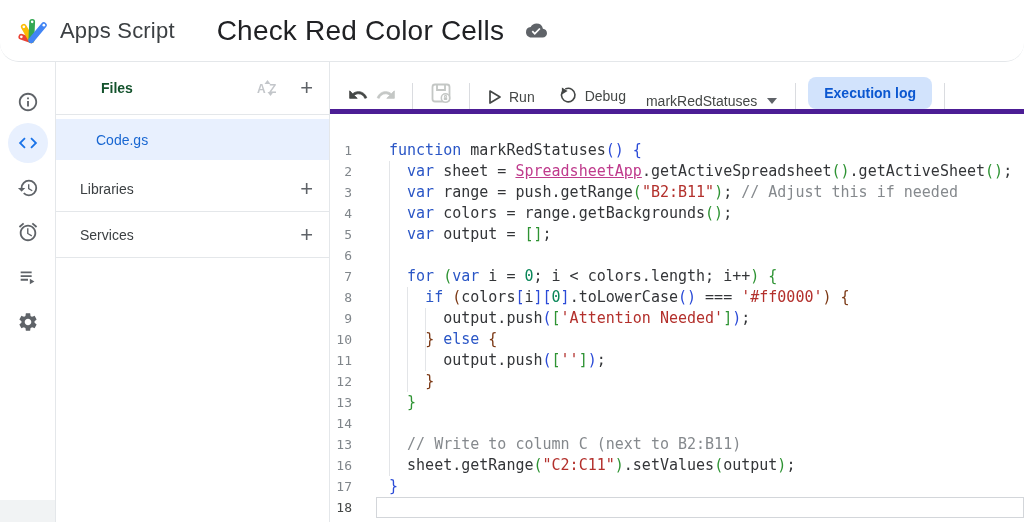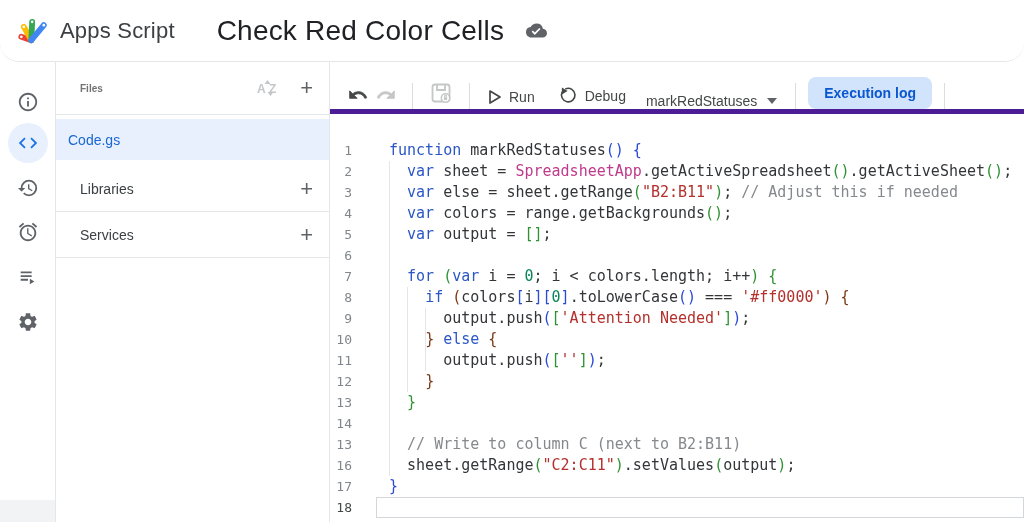--- a/index.html
+++ b/index.html
@@ -47,7 +47,7 @@
     height:53px; border-bottom:1px solid #e4e7ea;
     display:flex; align-items:center; padding:0 14px 0 24px;
   }
-  .files-title { font-size:10px; font-weight:700; color:#737373; flex:1; }
+  .files-title { font-size:14px; font-weight:700; color:#14532d; flex:1;margin-left:21px; }
   .icon-btn { background:none; border:none; padding:2px; cursor:pointer; display:flex; align-items:center; justify-content:center; }
   .plus { font-size:22px; font-weight:300; color:#5f6368; line-height:1; }
   .file-row {

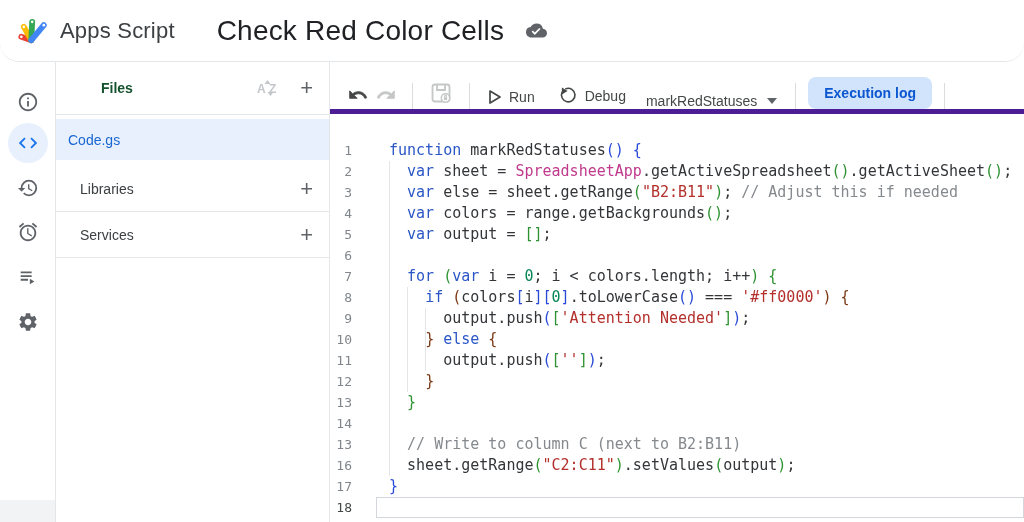--- a/index.html
+++ b/index.html
@@ -52,7 +52,7 @@
   .plus { font-size:22px; font-weight:300; color:#5f6368; line-height:1; }
   .file-row {
     margin-top:4px; height:41px; display:flex; align-items:center;
-    padding:0 14px 0 12px; cursor:pointer; font-size:14px; color:#3c4043;
+    padding:0 14px 0 40px; cursor:pointer; font-size:14px; color:#3c4043;
   }
   .file-row.active { background:#e8f0fe; color:#1967d2; }
   .panel-row {

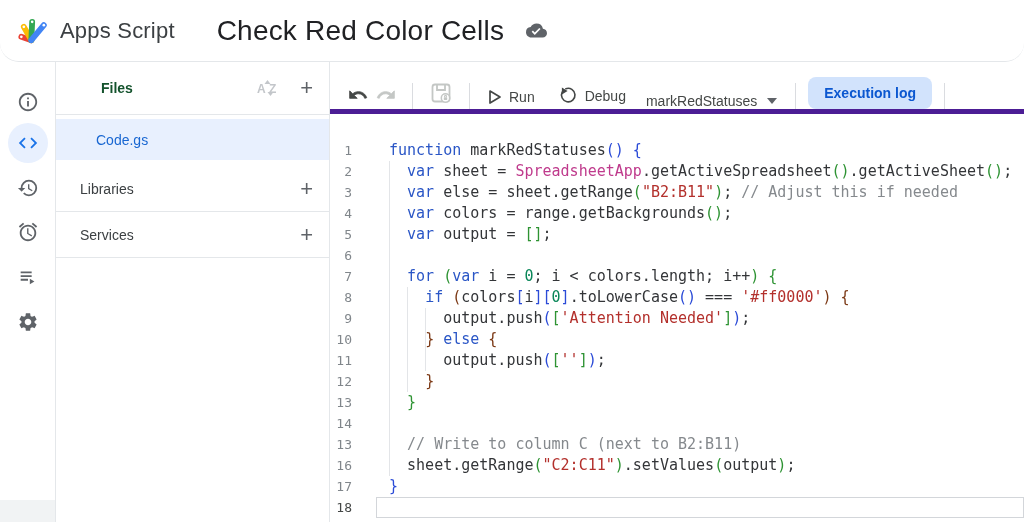--- a/index.html
+++ b/index.html
@@ -99,7 +99,7 @@
 
   .tk-kw { color:#2a56c6; }
   .tk-pl { color:#333538; }
-  .tk-ty { color:#bf3a8c; }
+  .tk-ty { color:#bf3a8c;text-decoration:underline; }
   .tk-st { color:#b3302c; }
   .tk-cm { color:#85898d; }
   .tk-nu { color:#098658; }

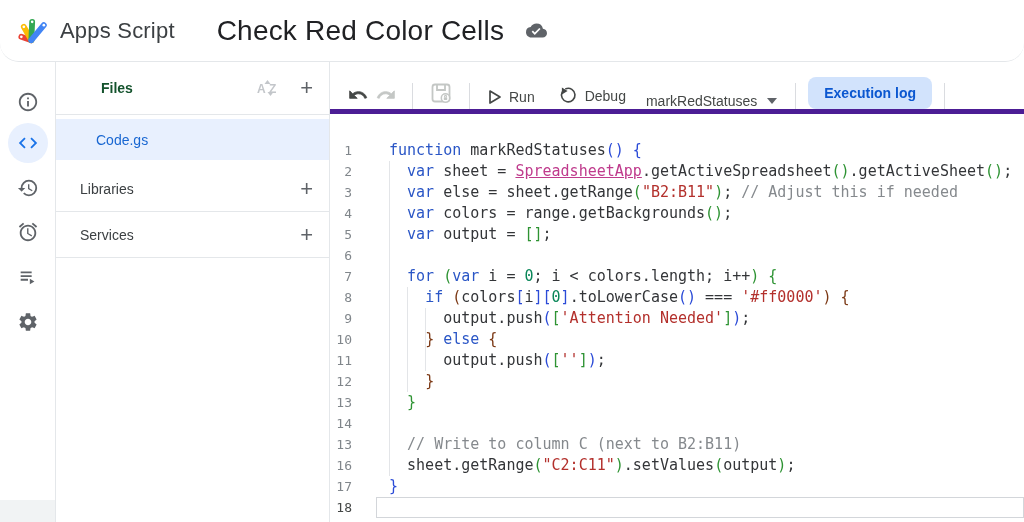--- a/index.html
+++ b/index.html
@@ -254,7 +254,7 @@
       <div>
           <div class="code-line"><span class="ln">1</span><span class="lt"><span class="tk-kw">function</span><span class="tk-pl"> markRedStatuses</span><span class="tk-b1">()</span><span class="tk-pl"> </span><span class="tk-b1">{</span></span></div>
           <div class="code-line"><span class="ln">2</span><span class="lt"><span class="tk-pl">  </span><span class="tk-kw">var</span><span class="tk-pl"> sheet = </span><span class="tk-ty">SpreadsheetApp</span><span class="tk-pl">.getActiveSpreadsheet</span><span class="tk-b2">()</span><span class="tk-pl">.getActiveSheet</span><span class="tk-b2">()</span><span class="tk-pl">;</span></span></div>
-          <div class="code-line"><span class="ln">3</span><span class="lt"><span class="tk-pl">  </span><span class="tk-kw">var</span><span class="tk-pl"> else = sheet.getRange</span><span class="tk-b2">(</span><span class="tk-st">"B2:B11"</span><span class="tk-b2">)</span><span class="tk-pl">; </span><span class="tk-cm">// Adjust this if needed</span></span></div>
+          <div class="code-line"><span class="ln">3</span><span class="lt"><span class="tk-pl">  </span><span class="tk-kw">var</span><span class="tk-pl"> range = push.getRange</span><span class="tk-b2">(</span><span class="tk-st">"B2:B11"</span><span class="tk-b2">)</span><span class="tk-pl">; </span><span class="tk-cm">// Adjust this if needed</span></span></div>
           <div class="code-line"><span class="ln">4</span><span class="lt"><span class="tk-pl">  </span><span class="tk-kw">var</span><span class="tk-pl"> colors = range.getBackgrounds</span><span class="tk-b2">()</span><span class="tk-pl">;</span></span></div>
           <div class="code-line"><span class="ln">5</span><span class="lt"><span class="tk-pl">  </span><span class="tk-kw">var</span><span class="tk-pl"> output = </span><span class="tk-b2">[]</span><span class="tk-pl">;</span></span></div>
           <div class="code-line"><span class="ln">6</span><span class="lt"></span></div>

